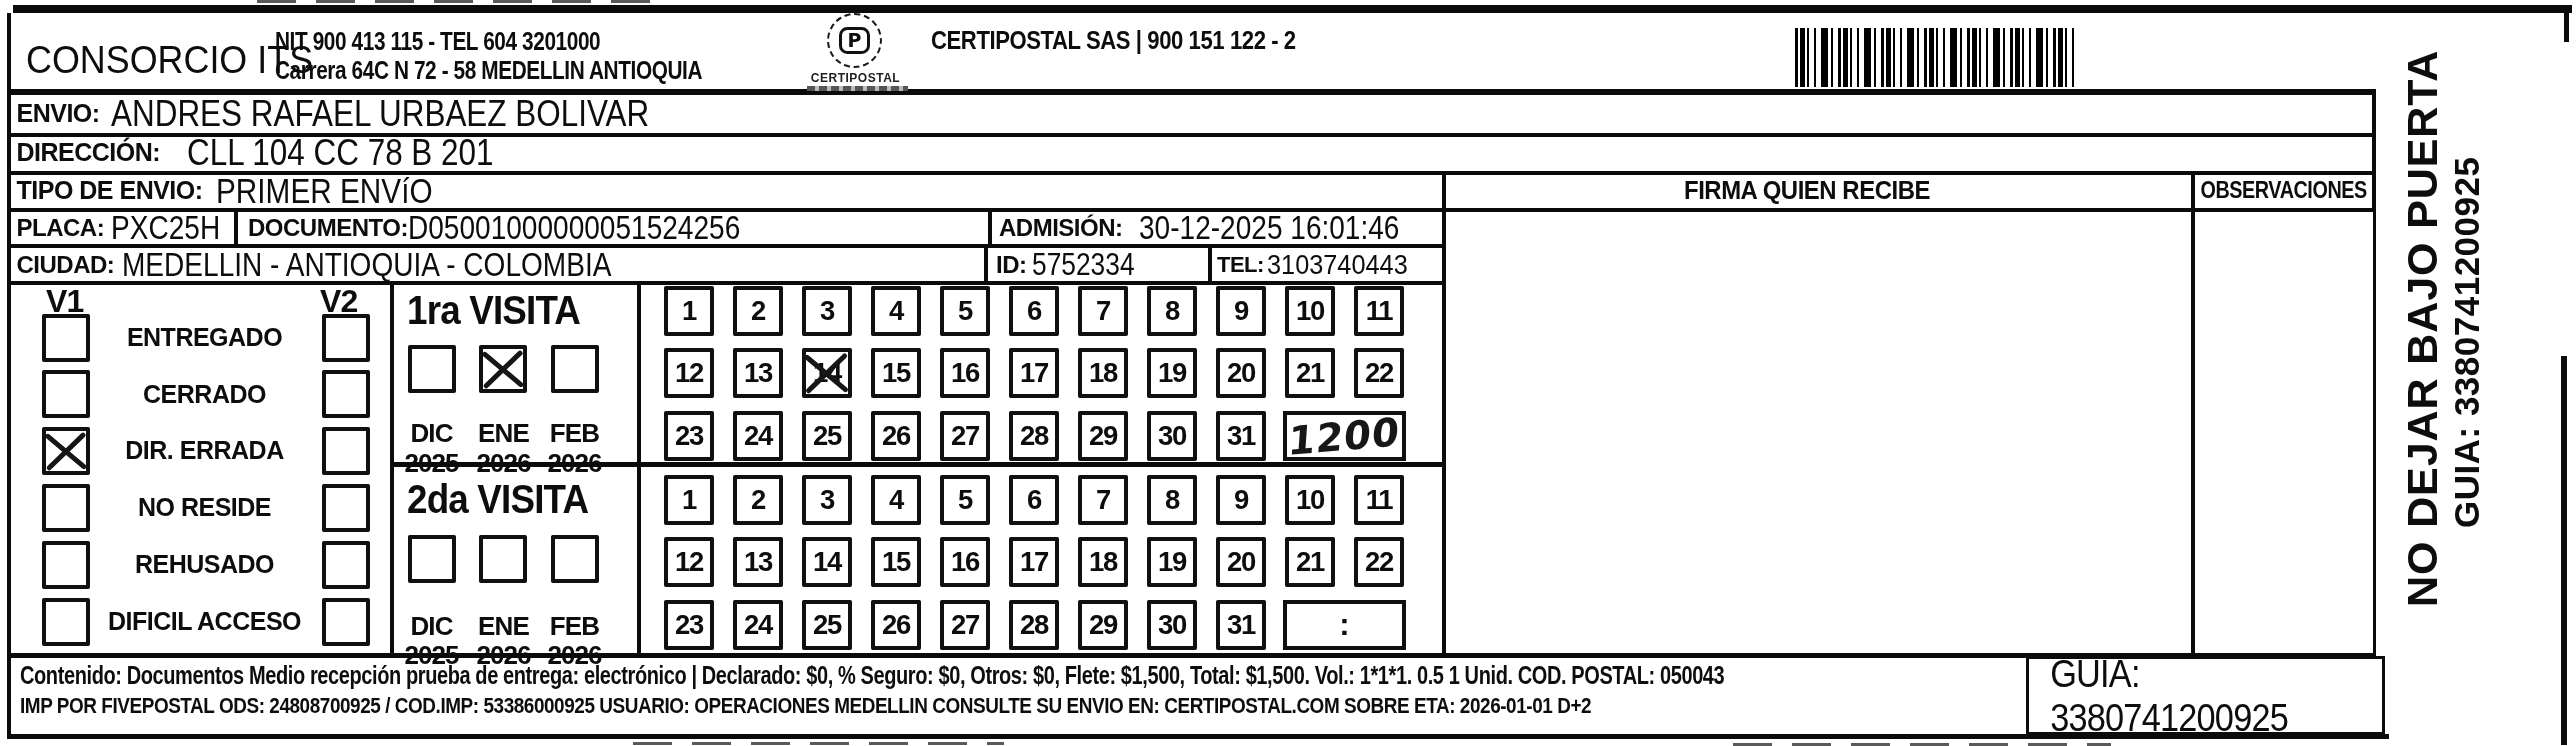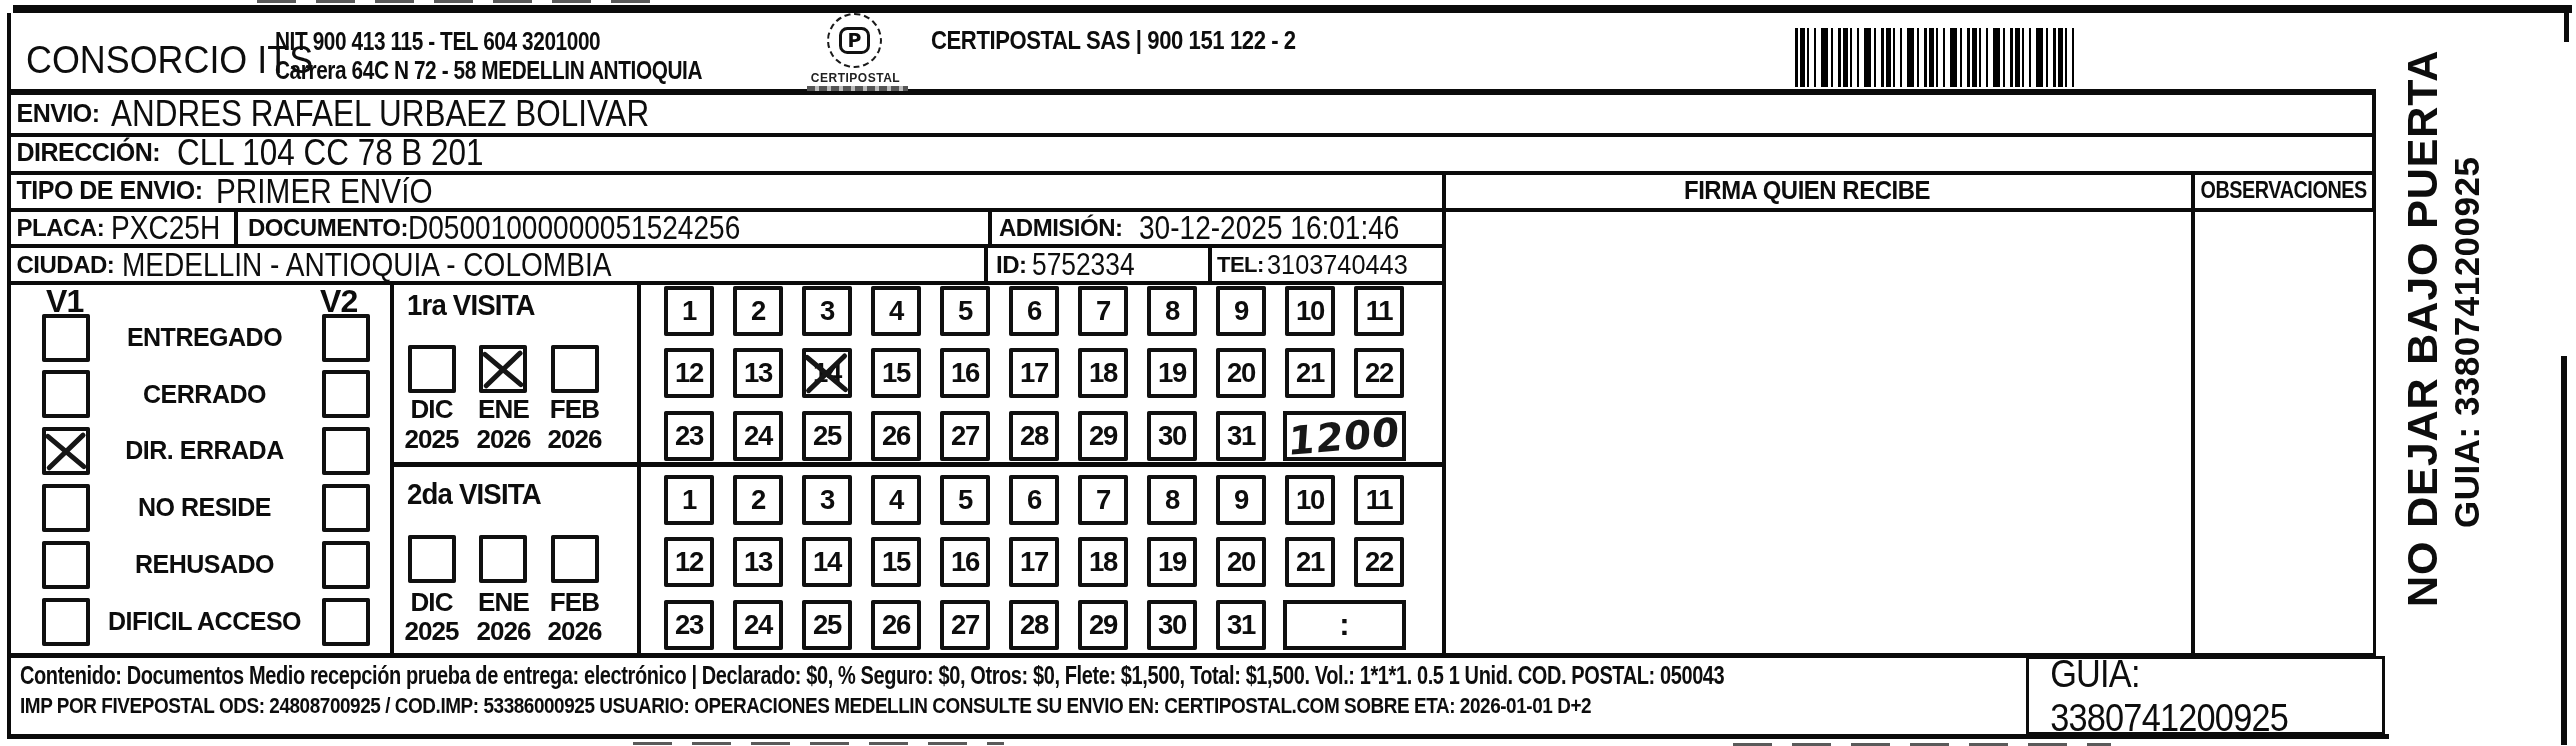--- a/index.html
+++ b/index.html
@@ -108,7 +108,7 @@
     <span class="lbl f27">ENVIO:</span>
     <span class="f40 cd">ANDRES RAFAEL URBAEZ BOLIVAR</span>
   </div>
-  <div class="cell" style="left:16.5px;top:133px;height:39px;gap:17px;">
+  <div class="cell" style="left:16.5px;top:133px;height:39px;gap:27px;">
     <span class="lbl f27">DIRECCIÓN:</span>
     <span class="f40 cd">CLL 104 CC 78 B 201</span>
   </div>

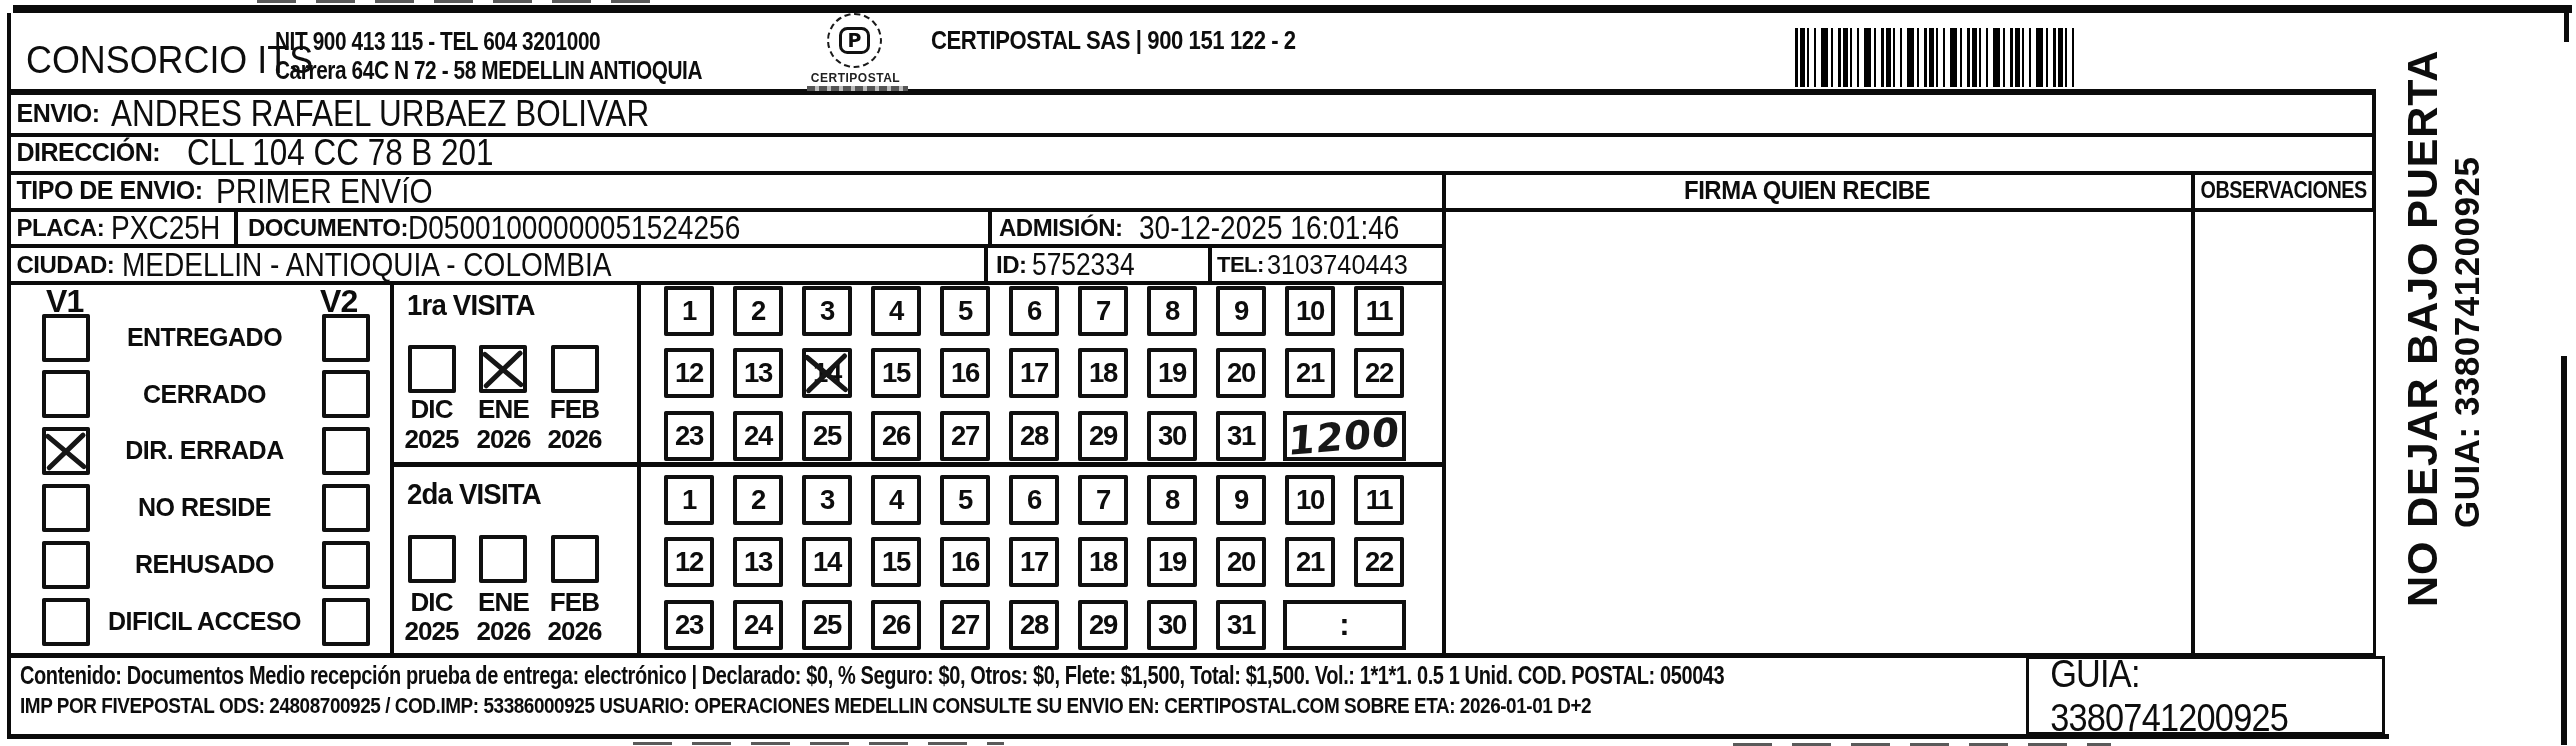--- a/index.html
+++ b/index.html
@@ -13,7 +13,7 @@
   .f23{font-size:21px;} .f24{font-size:22px;} .f25{font-size:23px;} .f26{font-size:24px;}
   .f27{font-size:25px;} .f28{font-size:26px;} .f30{font-size:27.5px;} .f34{font-size:31px;}
   .f35{font-size:32px;} .f36{font-size:33px;} .f38{font-size:35px;} .f40{font-size:37px;}
-  .f42{font-size:39px;} .f44{font-size:30px;}
+  .f42{font-size:39px;} .f44{font-size:40px;}
   .cb{position:absolute;width:48px;height:48px;border:4.6px solid #101010;box-sizing:border-box;
       background:#fff;border-radius:1.8px;}
   .day{position:absolute;width:50px;height:50px;border:4.6px solid #101010;box-sizing:border-box;

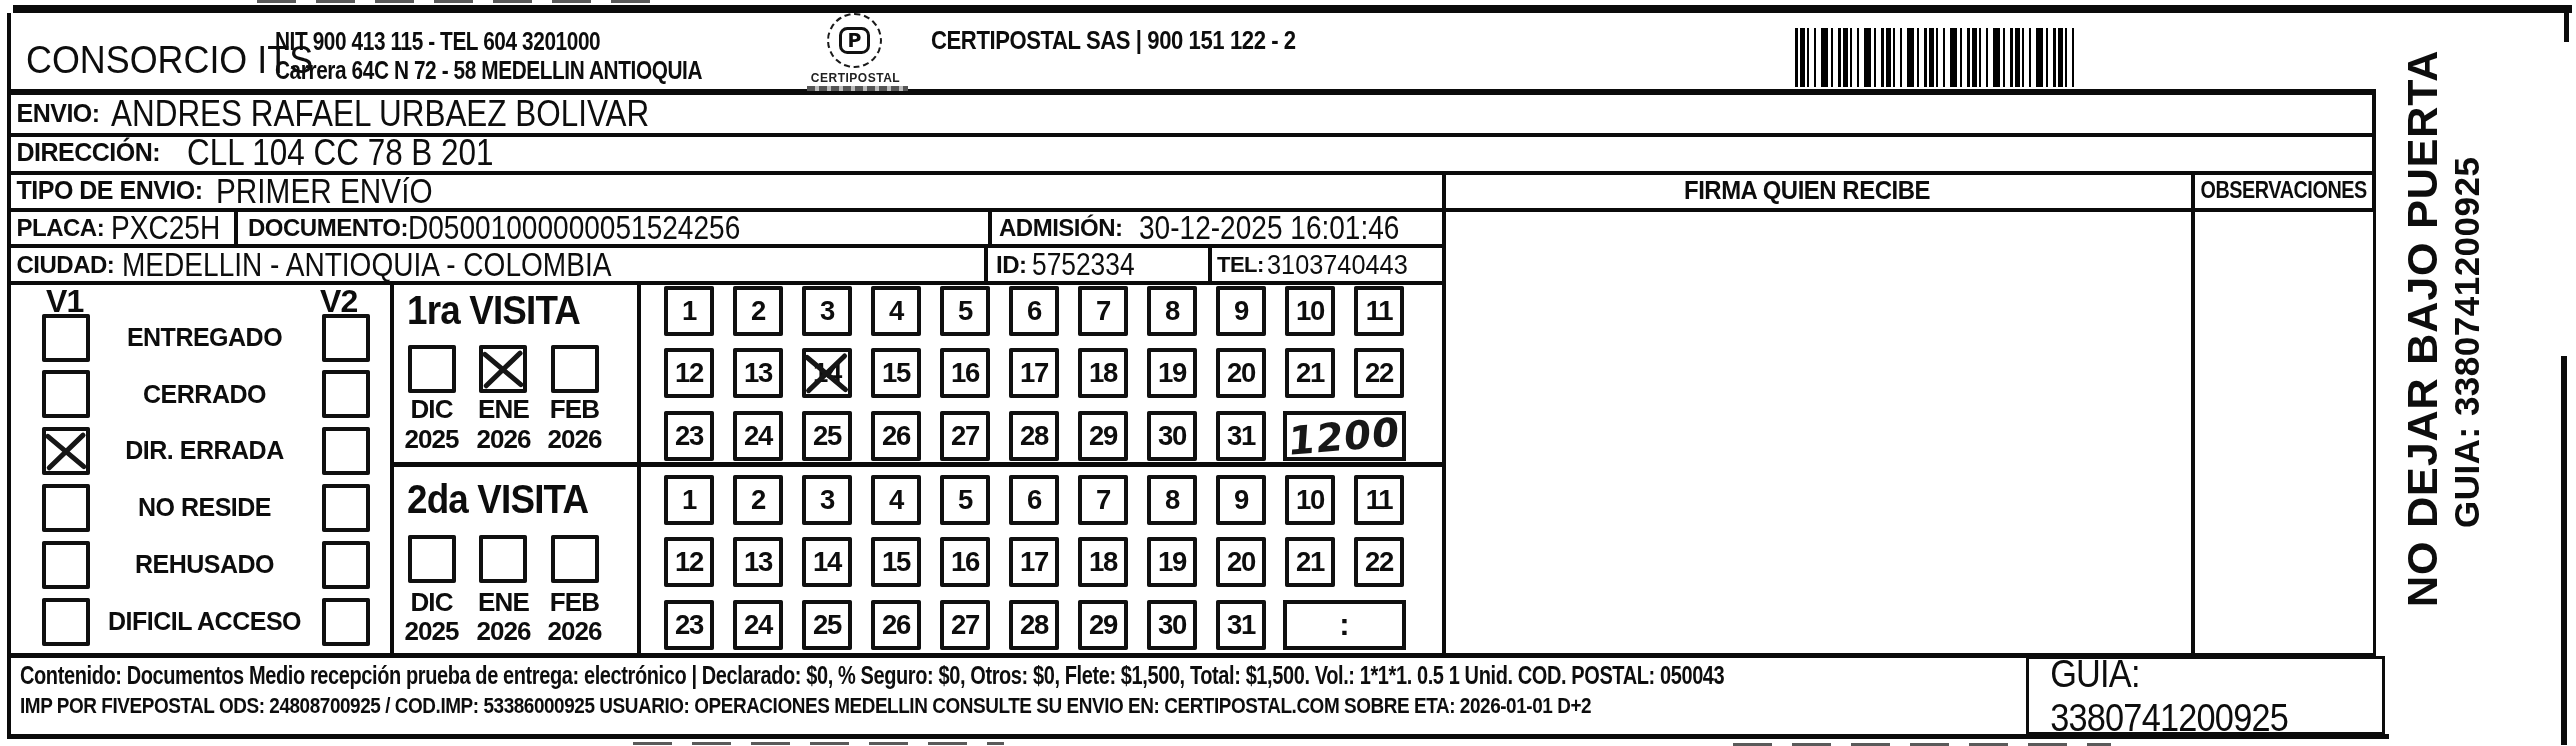--- a/index.html
+++ b/index.html
@@ -24,7 +24,7 @@
   .checked::before{transform:rotate(40deg);}
   .checked::after{transform:rotate(-44deg);}
   .optlbl{position:absolute;width:229px;text-align:center;font-weight:bold;font-size:25px;letter-spacing:-0.5px;}
-  .mlbl{position:absolute;width:75px;text-align:center;font-weight:bold;font-size:26px;letter-spacing:-0.9px;}
+  .mlbl{position:absolute;width:75px;text-align:center;font-weight:bold;font-size:26px;letter-spacing:-0.9px;margin-top:24px;}
   .timebox{position:absolute;width:123px;height:50px;border:4.6px solid #101010;box-sizing:border-box;
        display:flex;align-items:center;justify-content:center;background:#fff;}
   .hand{font-family:"DejaVu Sans",sans-serif;font-weight:bold;font-size:39px;

